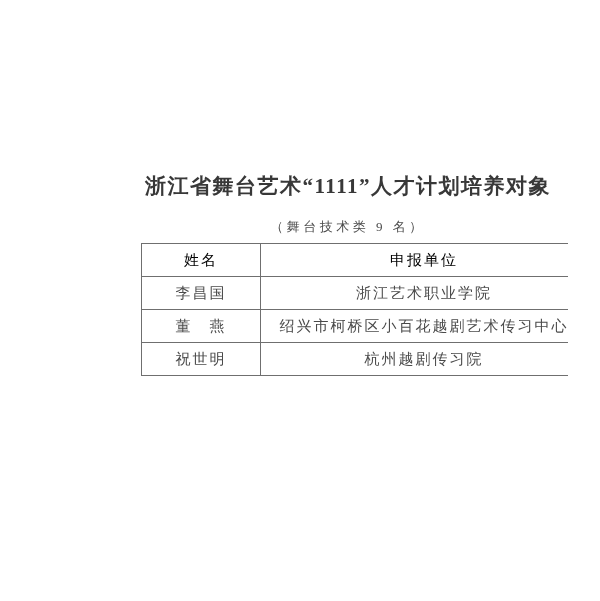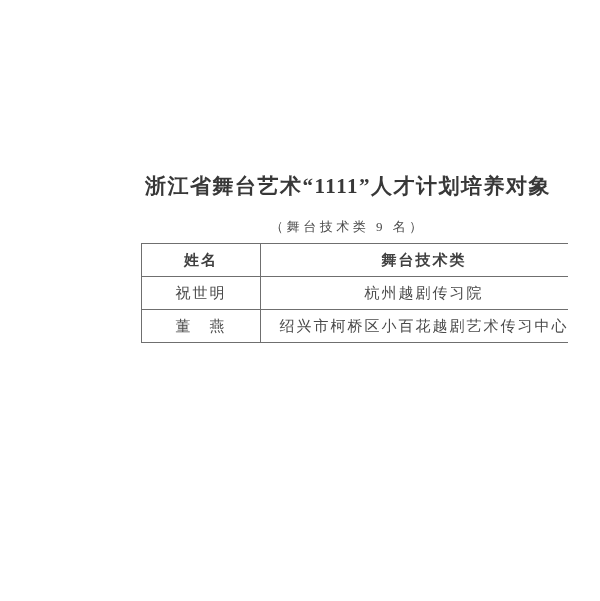--- a/index.html
+++ b/index.html
@@ -62,8 +62,8 @@
     color: #4a4a4a;
   }
   table.roster th {
-    font-weight: bold;
-    color: #404040;
+    font-weight: normal;
+    color: #000000;
   }
 </style>
 </head>

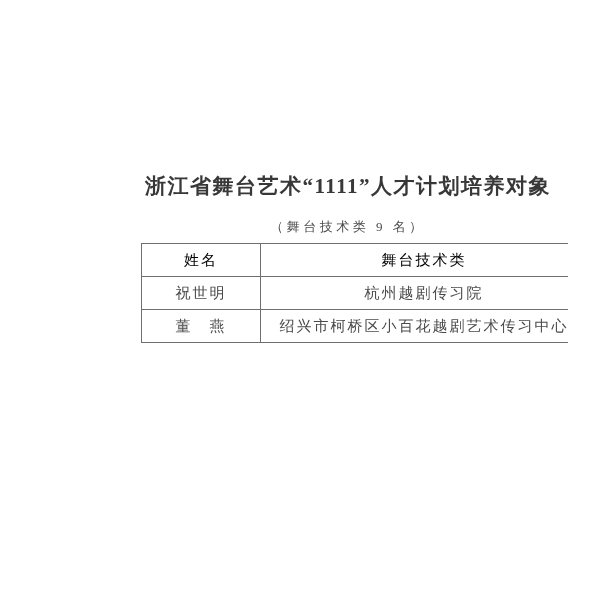--- a/index.html
+++ b/index.html
@@ -85,7 +85,7 @@
     <thead>
       <tr>
         <th>姓名</th>
-        <th>舞台技术类</th>
+        <th>申报单位</th>
       </tr>
     </thead>
     <tbody>

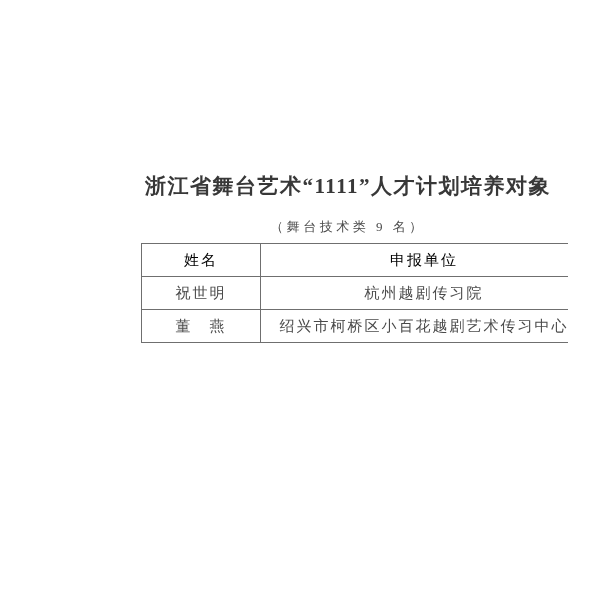--- a/index.html
+++ b/index.html
@@ -90,6 +90,10 @@
     </thead>
     <tbody>
       <tr>
+        <td>李昌国</td>
+        <td>浙江艺术职业学院</td>
+      </tr>
+      <tr>
         <td>祝世明</td>
         <td>杭州越剧传习院</td>
       </tr>

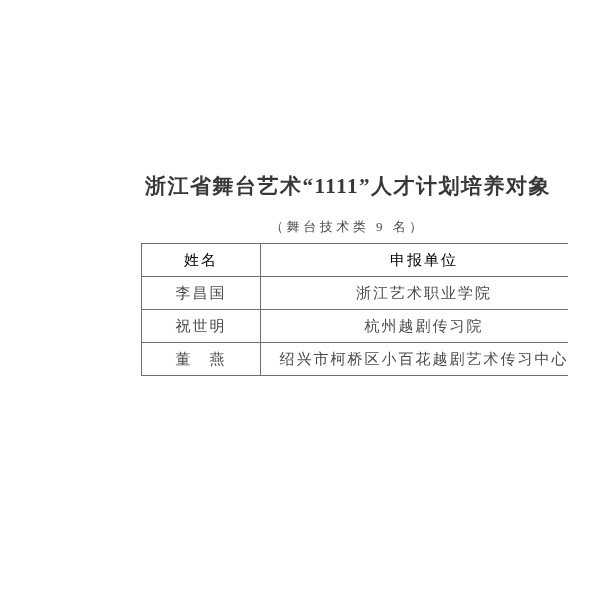--- a/index.html
+++ b/index.html
@@ -94,12 +94,12 @@
         <td>浙江艺术职业学院</td>
       </tr>
       <tr>
+        <td>董　燕</td>
+        <td>绍兴市柯桥区小百花越剧艺术传习中心</td>
+      </tr>
+      <tr>
         <td>祝世明</td>
         <td>杭州越剧传习院</td>
-      </tr>
-      <tr>
-        <td>董　燕</td>
-        <td>绍兴市柯桥区小百花越剧艺术传习中心</td>
       </tr>
     </tbody>
   </table>

